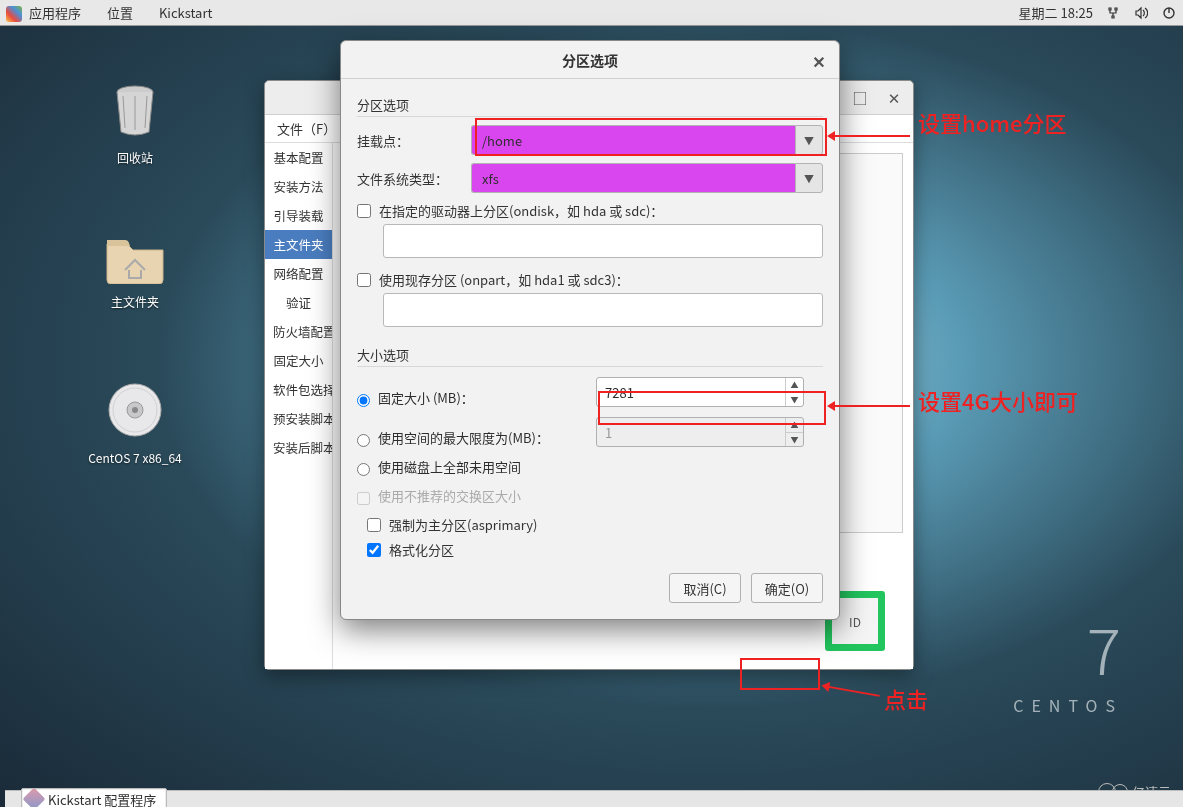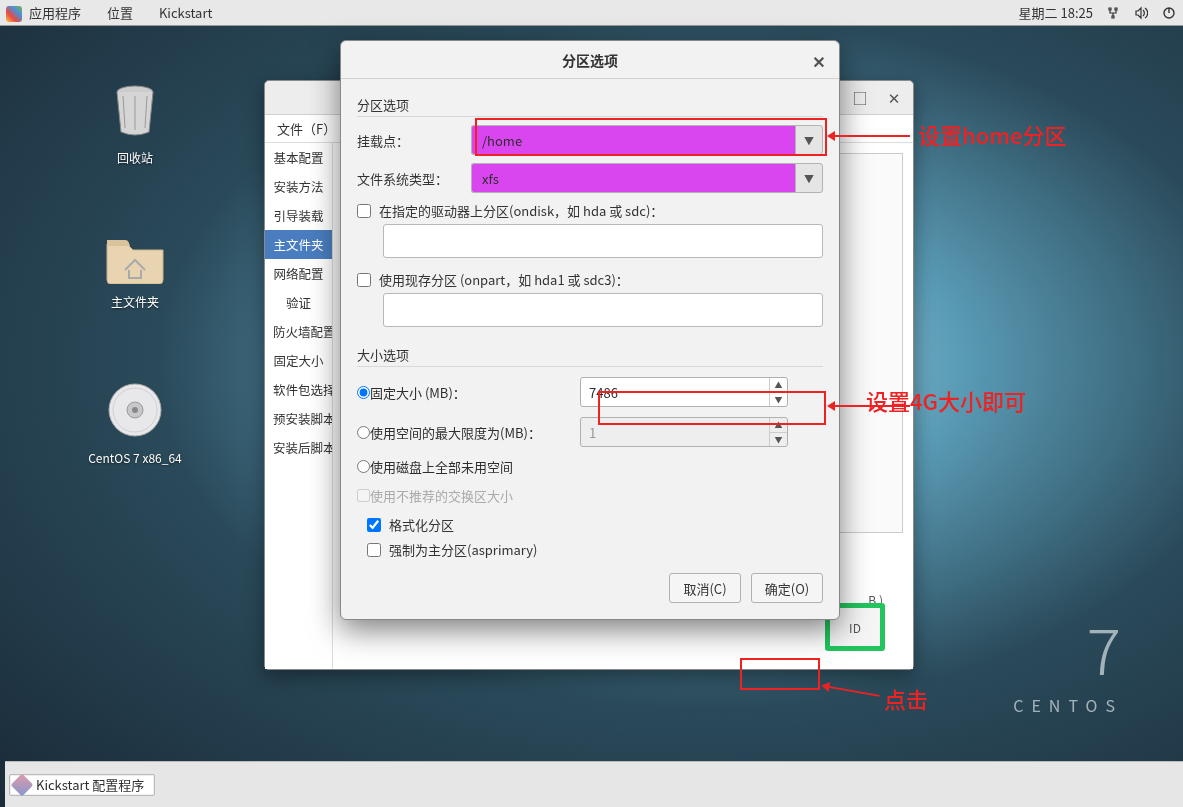--- a/index.html
+++ b/index.html
@@ -341,7 +341,7 @@
 <div class="hi-red" style="left:740px; top:658px; width:80px; height:32px"></div>
 
 <div class="arrow-red" style="left:830px; top:135px; width:80px"></div>
-<div class="anno-label" style="left:918px; top:118px">设置home分区</div>
+<div class="anno-label" style="left:918px; top:106px">设置home分区</div>
 
 <div class="arrow-red" style="left:830px; top:405px; width:80px"></div>
 <div class="anno-label" style="left:866px; top:384px">设置4G大小即可</div>

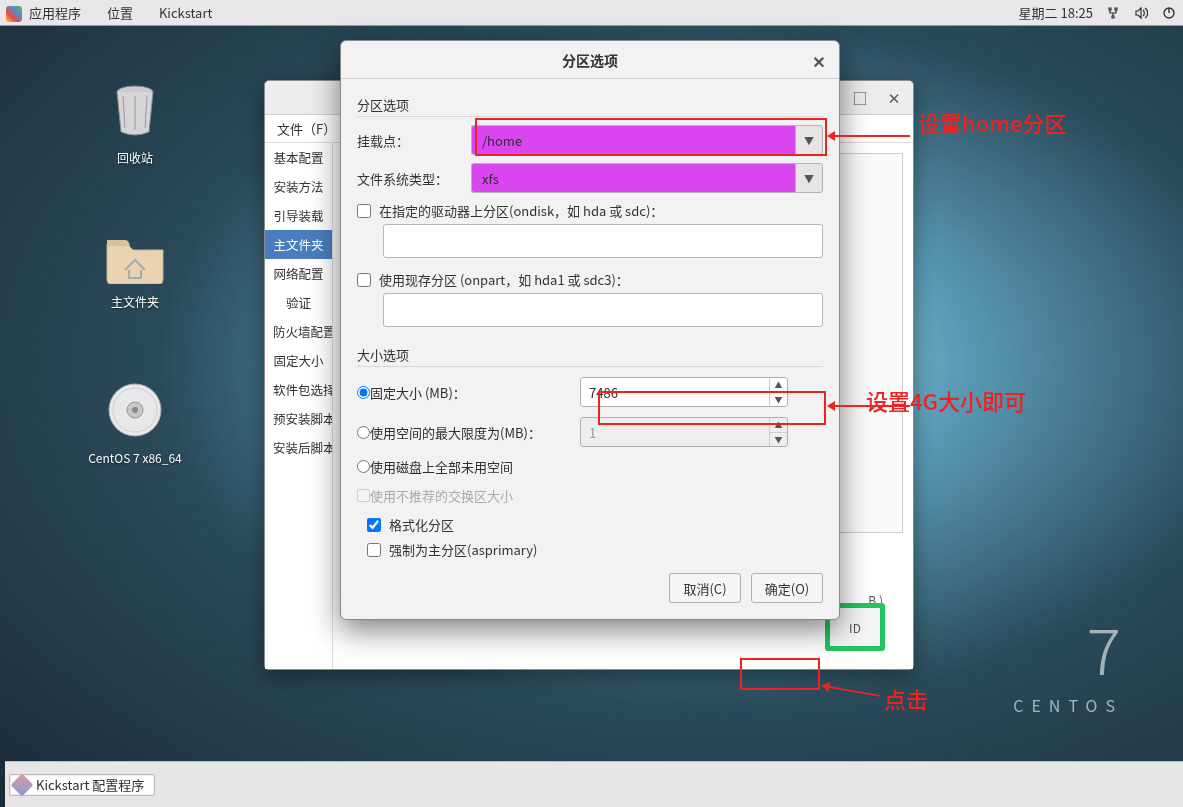--- a/index.html
+++ b/index.html
@@ -103,7 +103,7 @@
   width: calc(100% - 26px); margin-left:26px; height:34px;
   border:1px solid #b8b8b8; border-radius:3px; background:#fff;
 }
-.radio-row { display:flex; align-items:center; margin:10px 0; font-size:13px; }
+.radio-row { display:flex; align-items:flex-end; gap:8px; margin:10px 0; font-size:13px; }
 .radio-row .rlabel { min-width: 210px; }
 .radio-row.disabled { color:#aaa; }
 .spinner {

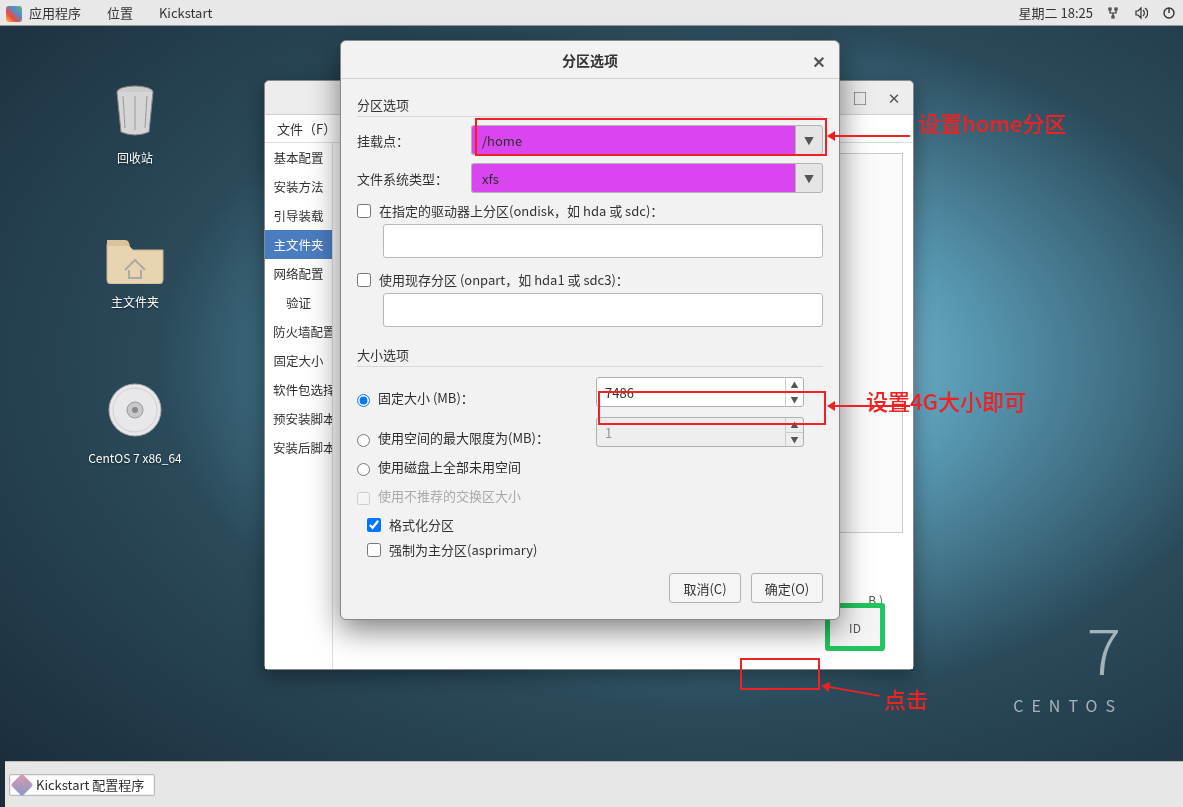--- a/index.html
+++ b/index.html
@@ -289,7 +289,7 @@
       <input type="radio" name="sz" checked="" style="">
       <span class="rlabel">固定大小 (MB)：</span>
       <div class="spinner">
-        <div class="spin-val">7486</div>
+        <div class="spin-val">7281</div>
         <div class="spin-arrows">
           <div class="sa">▲</div>
           <div class="sa">▼</div>

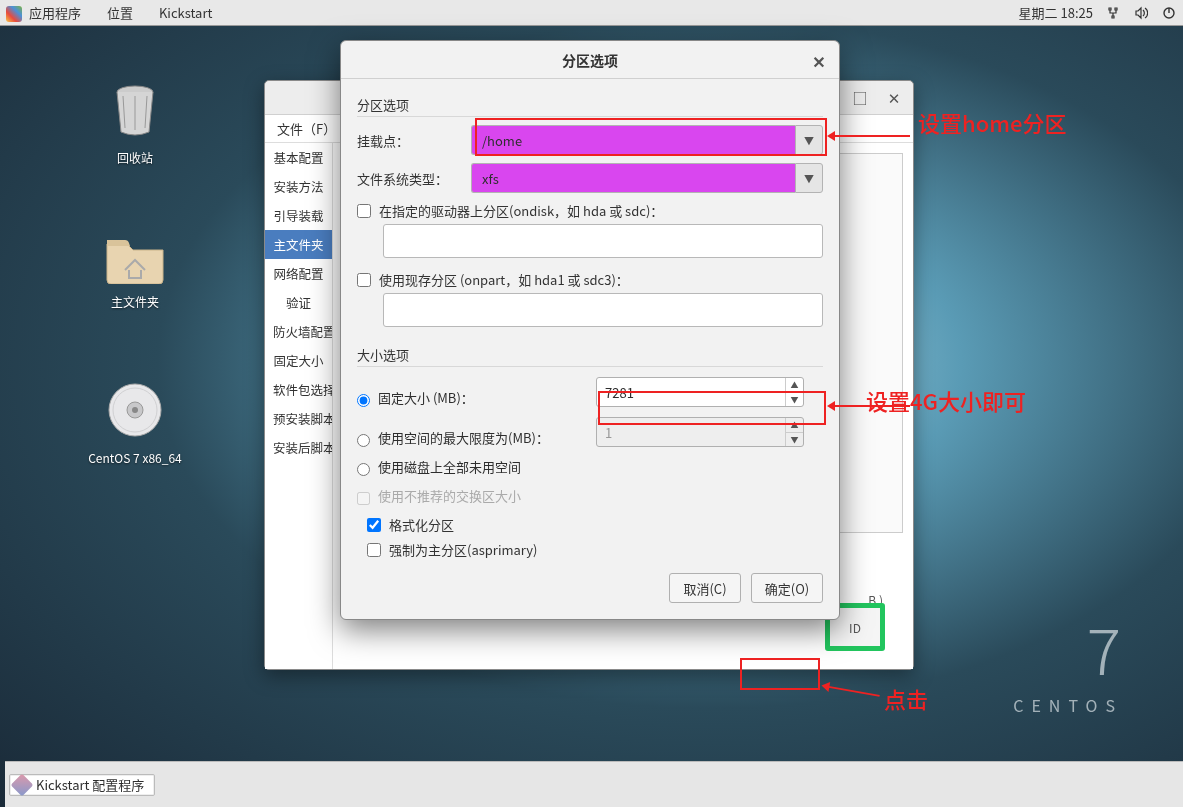--- a/index.html
+++ b/index.html
@@ -344,7 +344,7 @@
 <div class="anno-label" style="left:918px; top:106px">设置home分区</div>
 
 <div class="arrow-red" style="left:830px; top:405px; width:80px"></div>
-<div class="anno-label" style="left:866px; top:384px">设置4G大小即可</div>
+<div class="anno-label" style="left:918px; top:384px">设置4G大小即可</div>
 
 <div class="arrow-red" style="left:824px; top:690px; width:56px; transform:rotate(10deg)"></div>
 <div class="anno-label" style="left:884px; top:682px">点击</div>

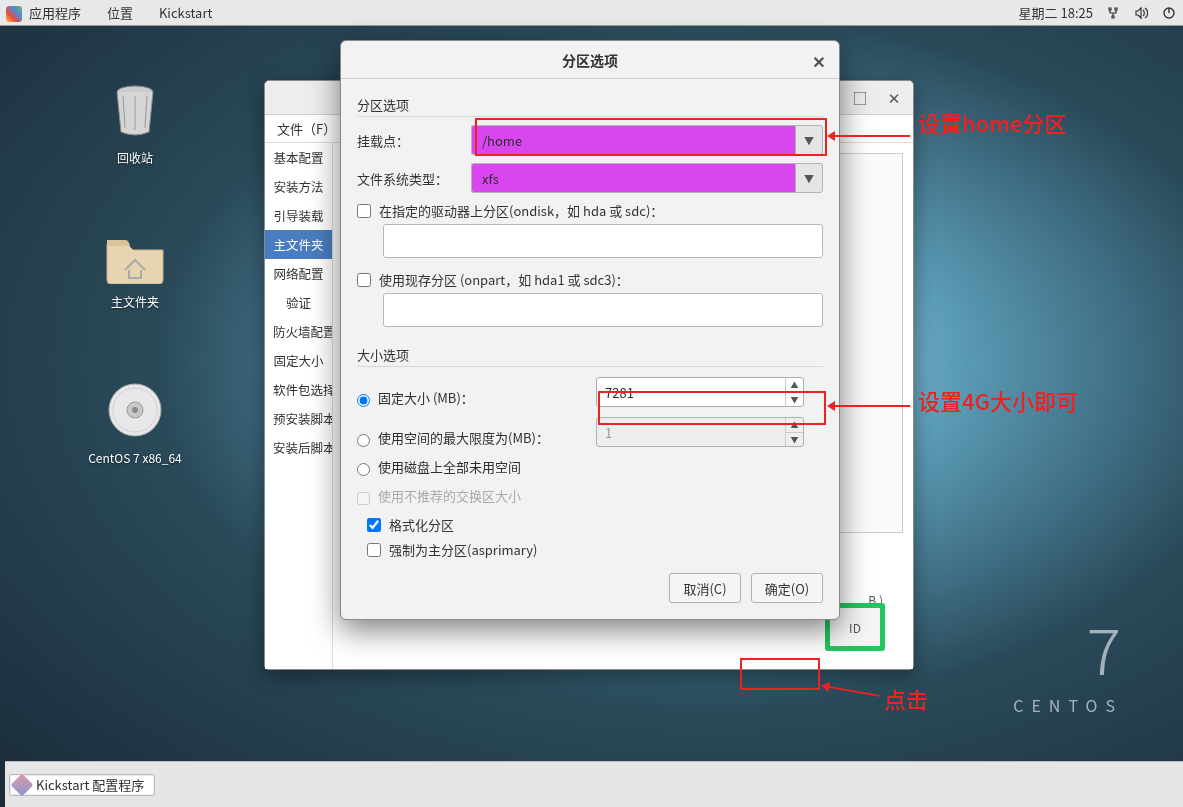--- a/index.html
+++ b/index.html
@@ -321,12 +321,12 @@
 
 
     <div class="check-row" style="margin-left:10px">
+      <input type="checkbox" style="">
+      <span>强制为主分区(asprimary)</span>
+    </div>
+    <div class="check-row" style="margin-left:10px">
       <input type="checkbox" checked="" style="">
       <span>格式化分区</span>
-    </div>
-    <div class="check-row" style="margin-left:10px">
-      <input type="checkbox" style="">
-      <span>强制为主分区(asprimary)</span>
     </div>
 
     <div class="dlg-buttons">

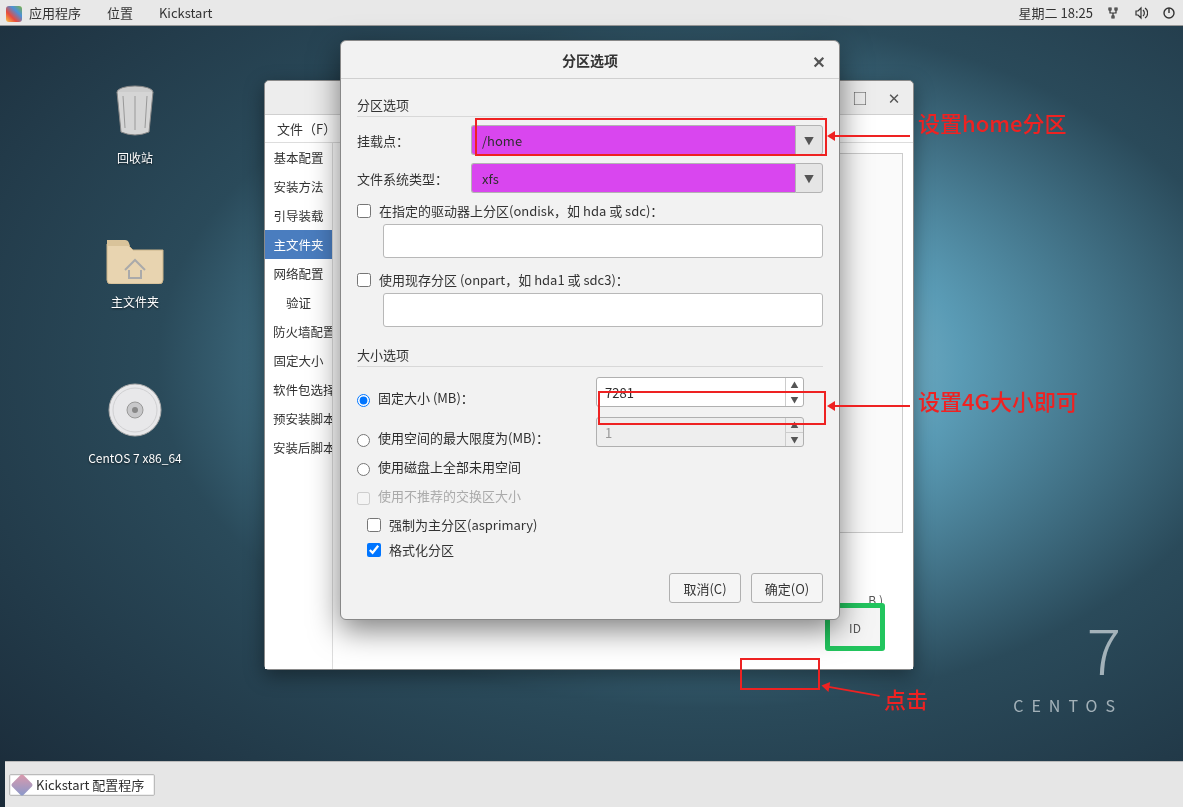--- a/index.html
+++ b/index.html
@@ -64,7 +64,7 @@
 .content-area { flex:1; padding:10px; position:relative; }
 .content-area .inner-box { border:1px solid #ccc; background:#fafafa; height:380px; }
 .bottom-btns { position:absolute; bottom:18px; left:18px; right:18px; display:flex; gap:10px; justify-content:flex-end; padding:0 10px; }
-.bottom-btns .sq { width:60px; height:48px; border:5px solid #22c55e; background:#f5f5f5; border-radius:3px; display:flex; align-items:center; justify-content:center; font-size:12px; color:#555; }
+.bottom-btns .sq { width:60px; height:60px; border:7px solid #22c55e; background:#f5f5f5; border-radius:3px; display:flex; align-items:center; justify-content:center; font-size:12px; color:#555; }
 
 
 .dialog {

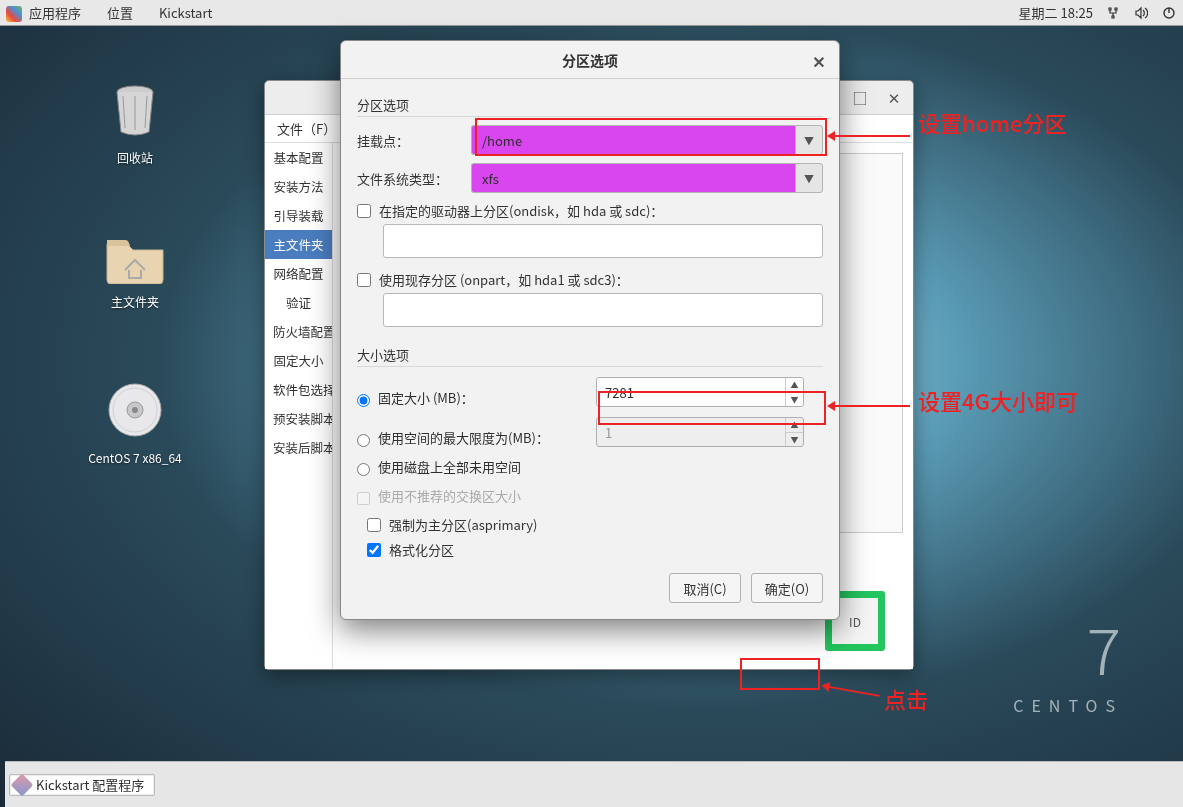--- a/index.html
+++ b/index.html
@@ -141,8 +141,8 @@
 .ys-mark .circ2{ width:16px; height:16px; border:1.5px solid #bbb; border-radius:50%; display:inline-block; margin-left:-8px;}
 
 
-.taskbar { position:absolute; left:5px; bottom:0; right:0; height:46px;
-  border-top:1px solid #bbb; background:#e6e6e6; display:flex; align-items:center; padding:0 4px; font-size:13px; z-index:60;}
+.taskbar { position:absolute; left:5px; bottom:0; right:0; height:17px;
+  border-top:1px solid #bbb; background:#e6e6e6; display:flex; align-items:center; padding:0 16px; font-size:13px; z-index:60;}
 .task-btn { height:22px; padding:0 10px 0 4px; background:#fff; border:1px solid #bbb; border-radius:2px;
   display:flex; align-items:center; gap:6px; box-shadow: inset 0 0 0 1px #eee;}
 .task-icon{ width:16px; height:16px; background:linear-gradient(135deg,#d9a,#89c); transform:rotate(45deg); border-radius:2px;}

